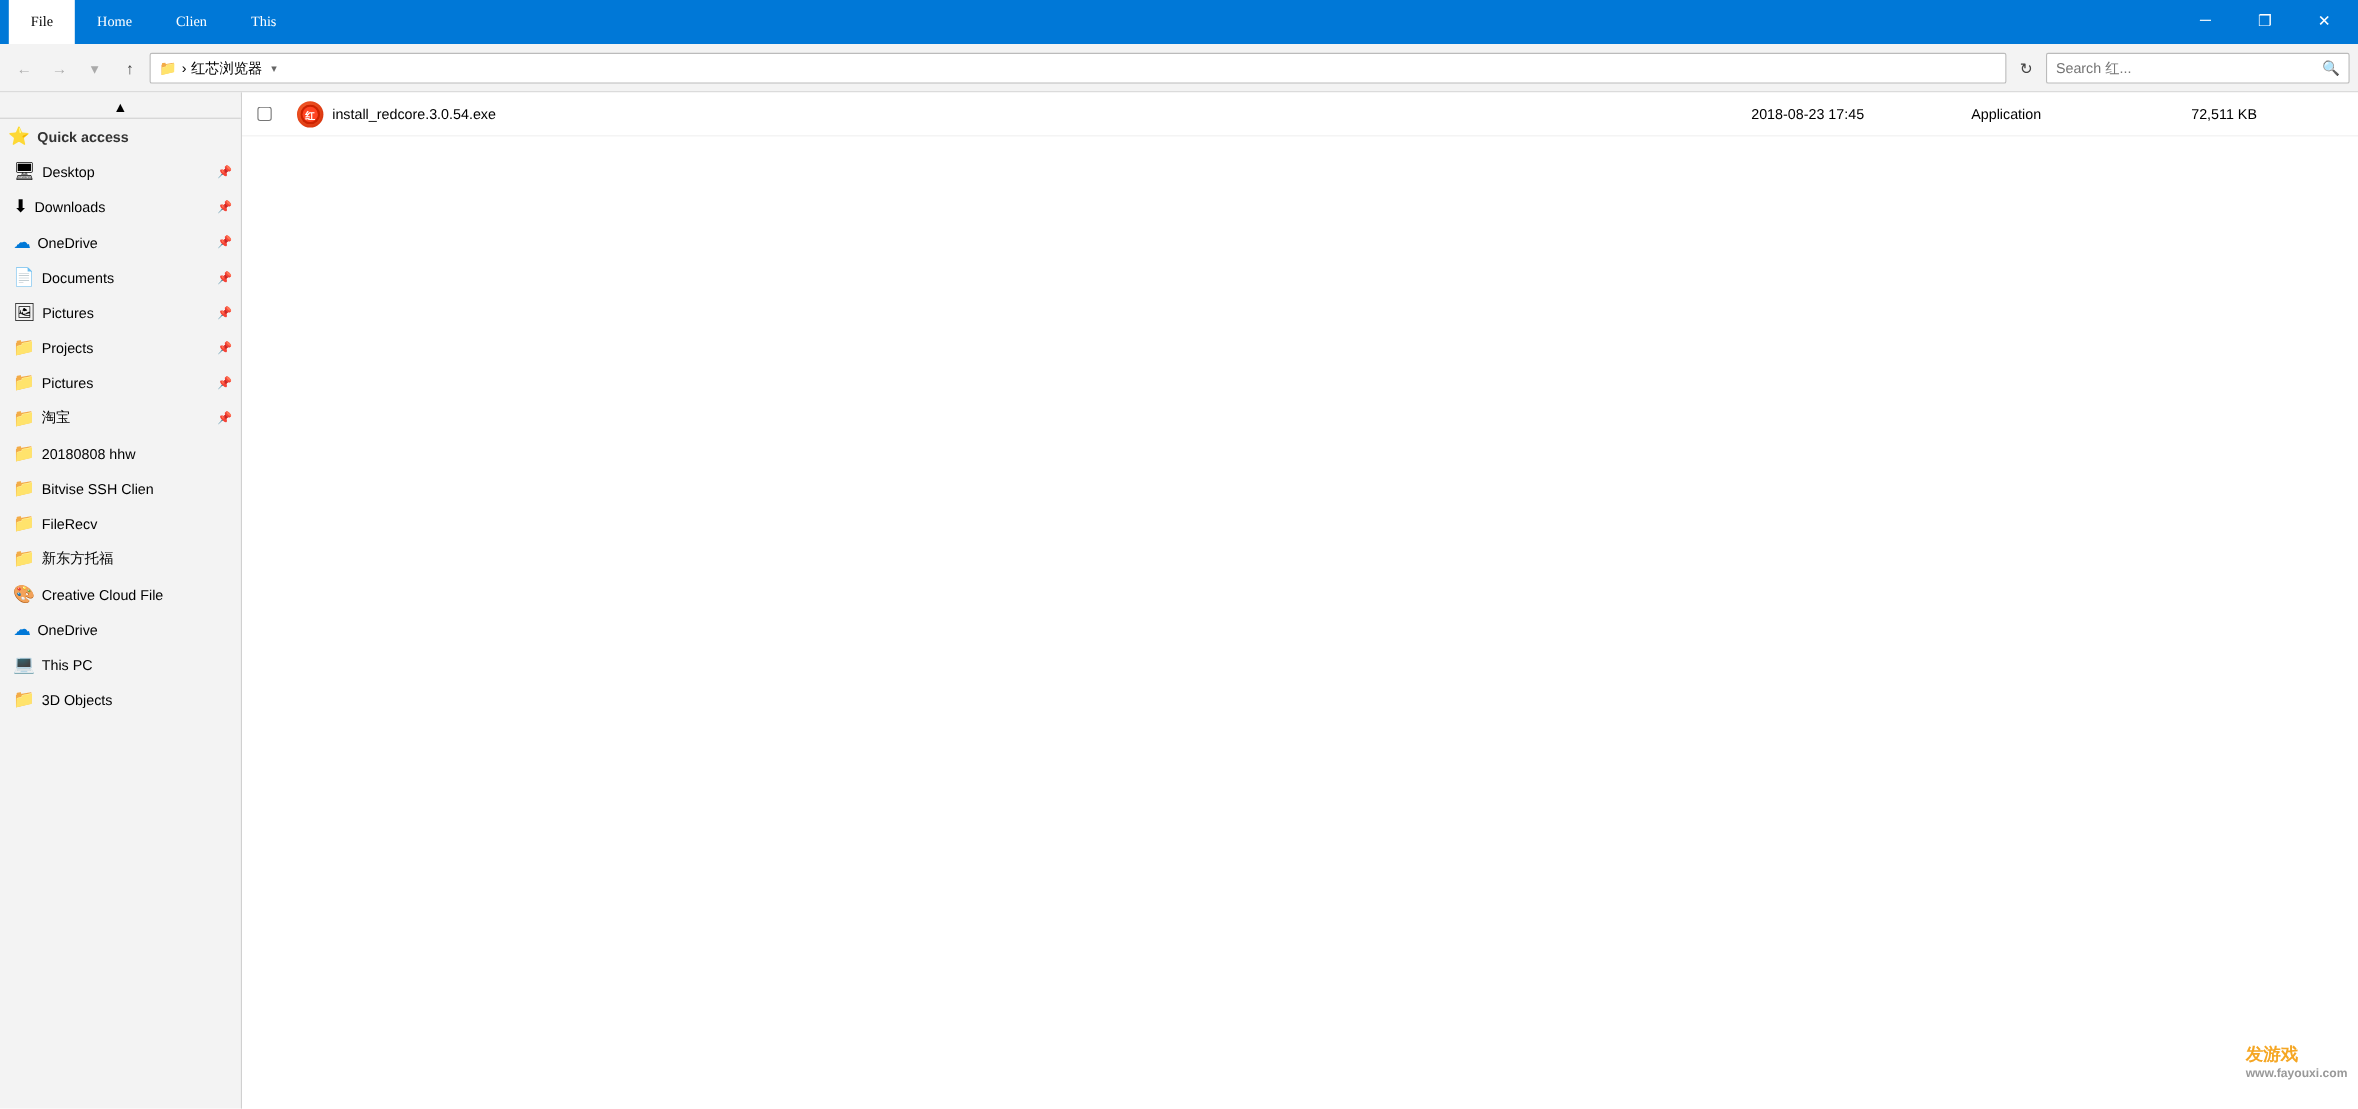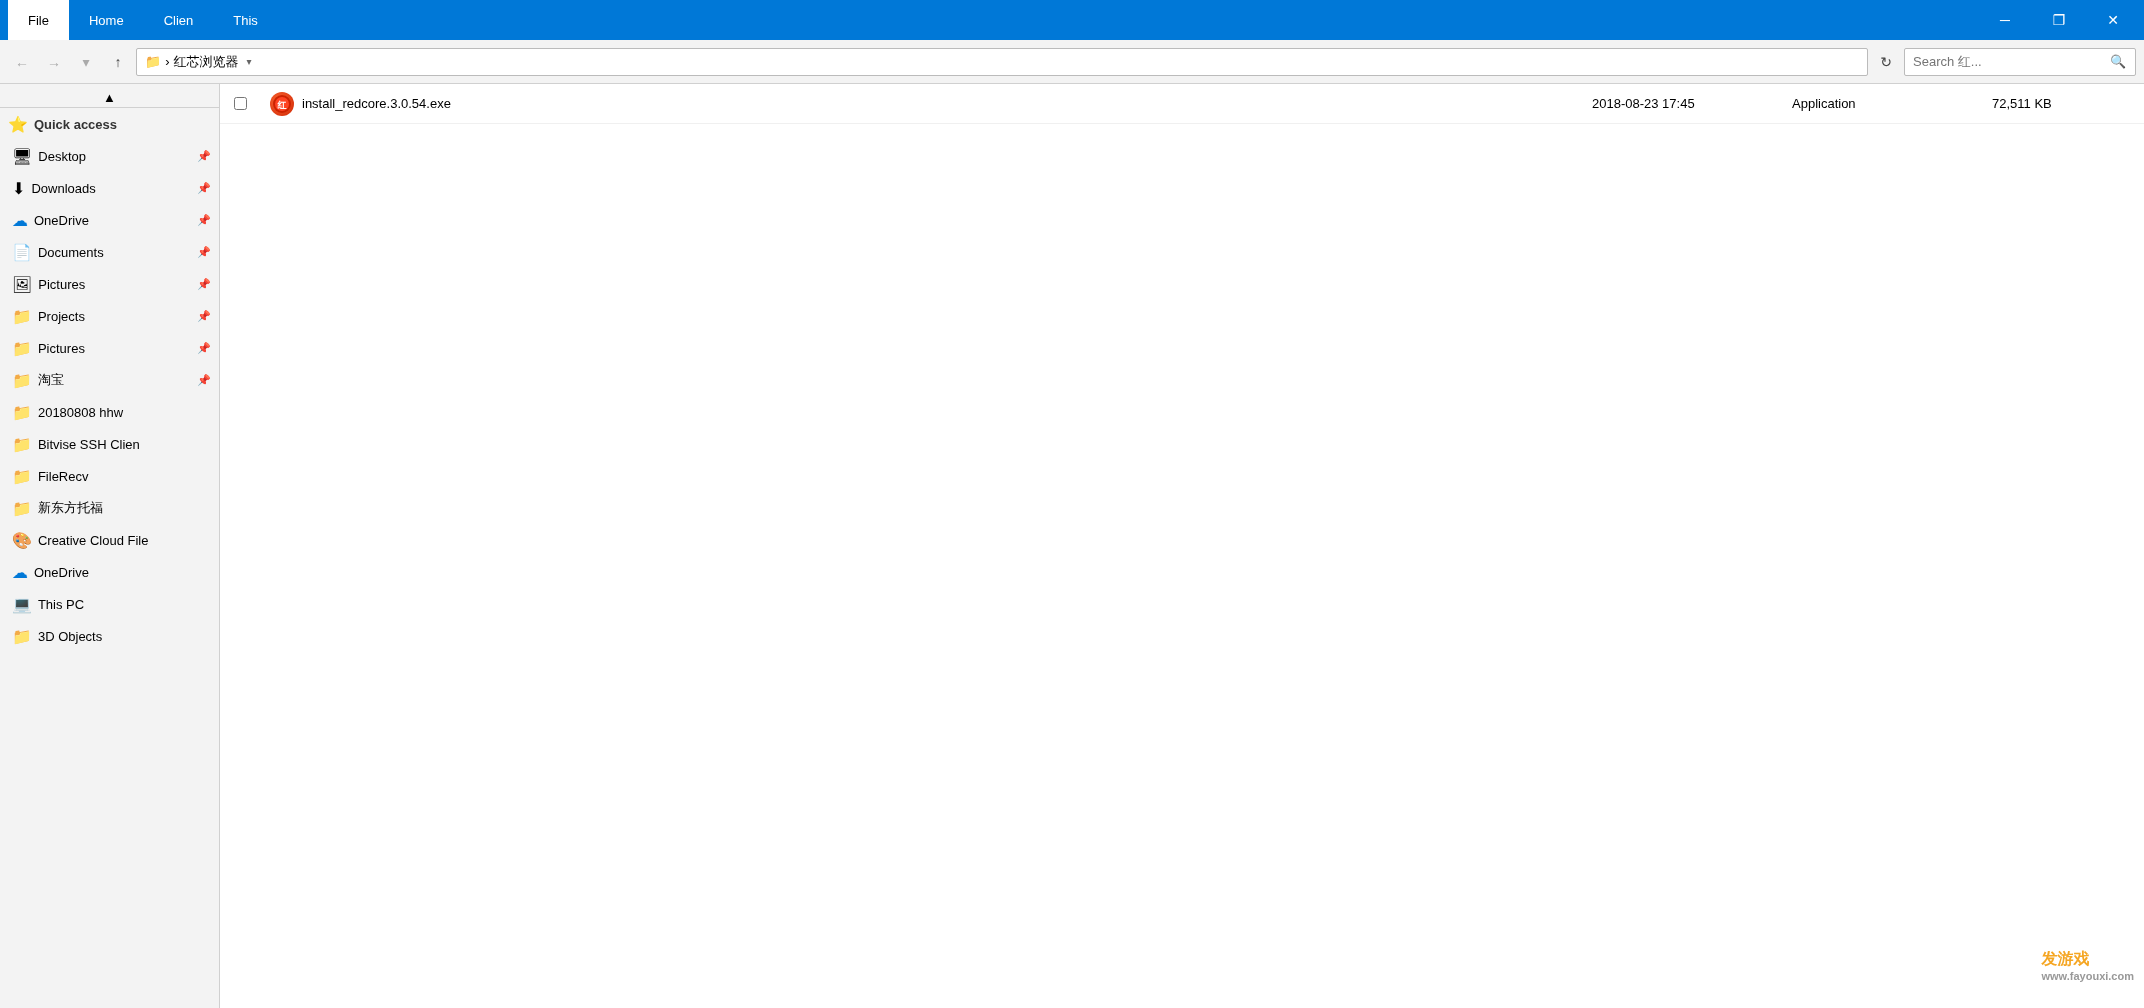--- a/index.html
+++ b/index.html
@@ -14,6 +14,7 @@
       color: white;
       padding: 0 8px;
       gap: 24px;
+      font-family: Liberation Serif, serif;
     }
     .title-bar-tabs {
       display: flex;

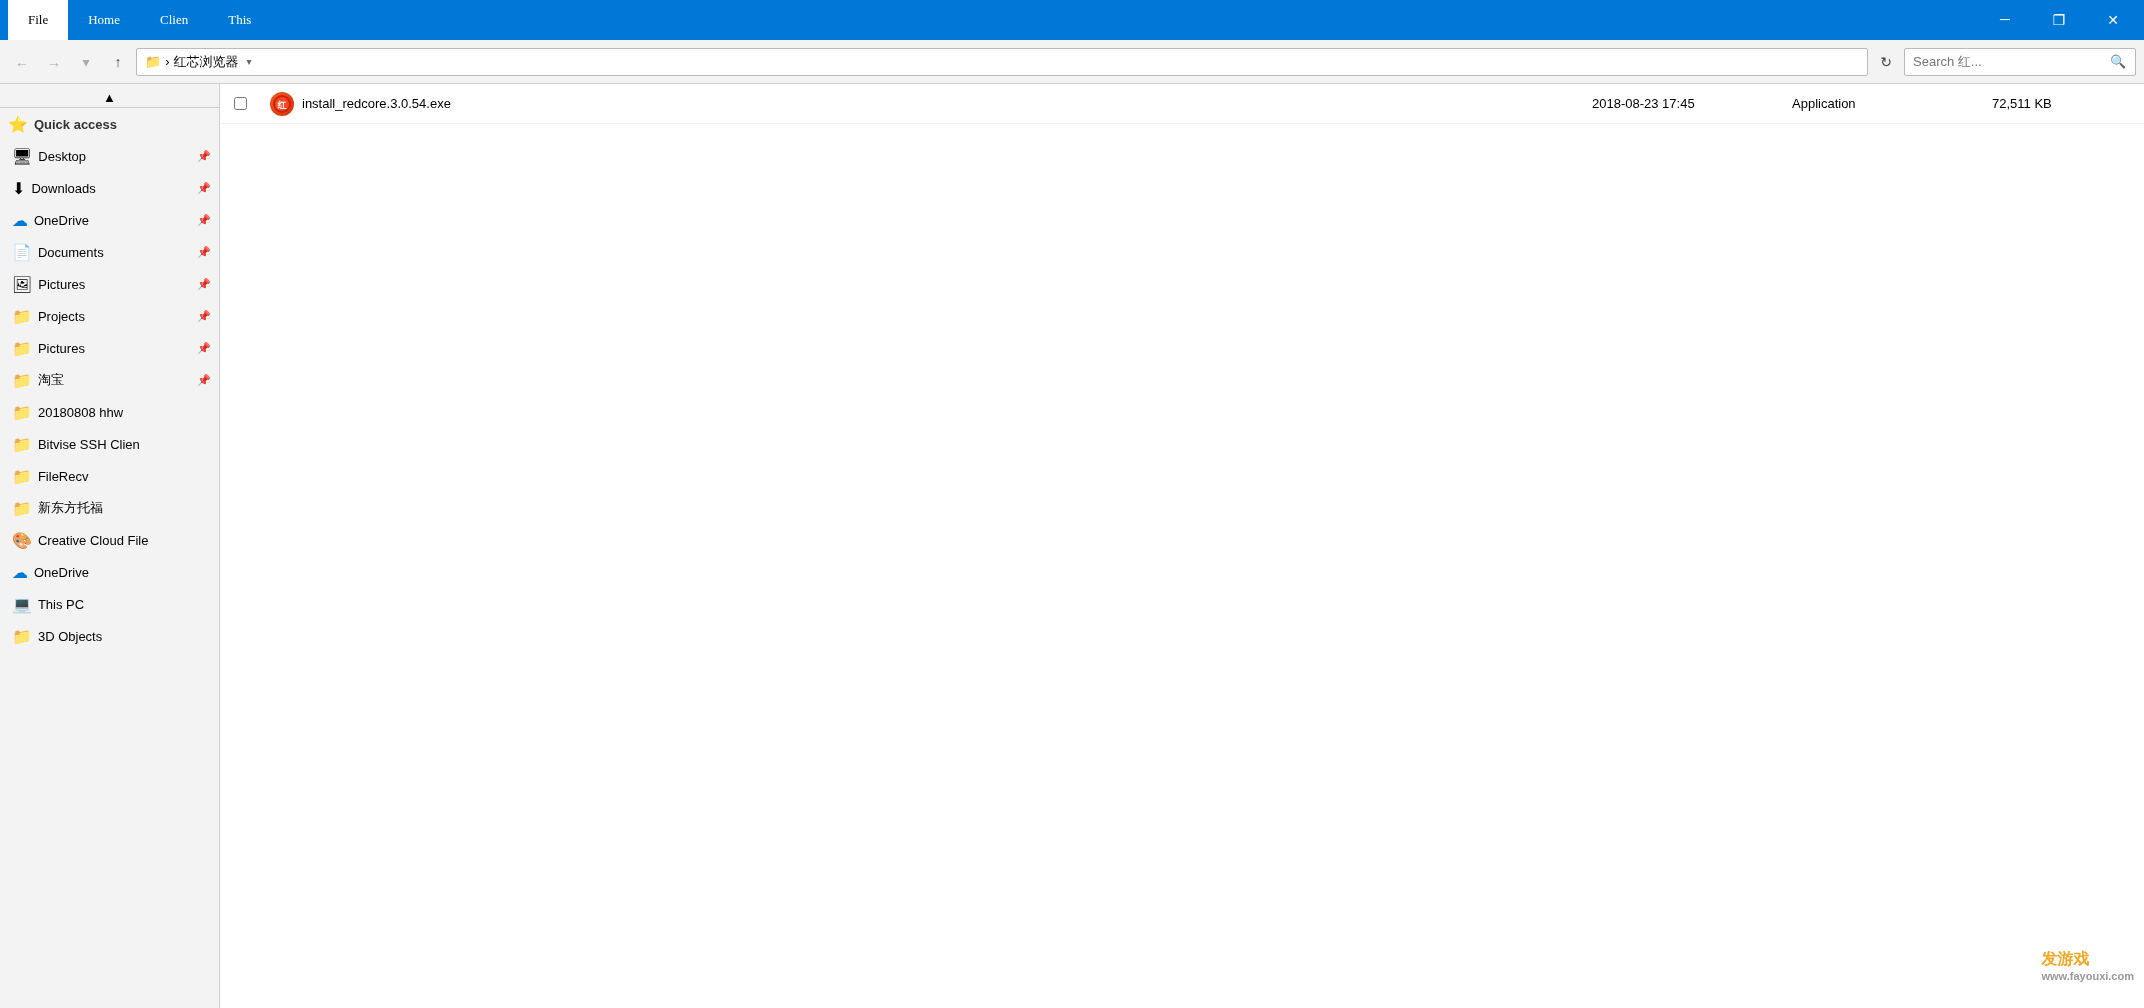--- a/index.html
+++ b/index.html
@@ -88,7 +88,7 @@
       font-size: 13px;
     }
     .search-bar {
-      width: 232px;
+      width: 276px;
       height: 28px;
       display: flex;
       align-items: center;

